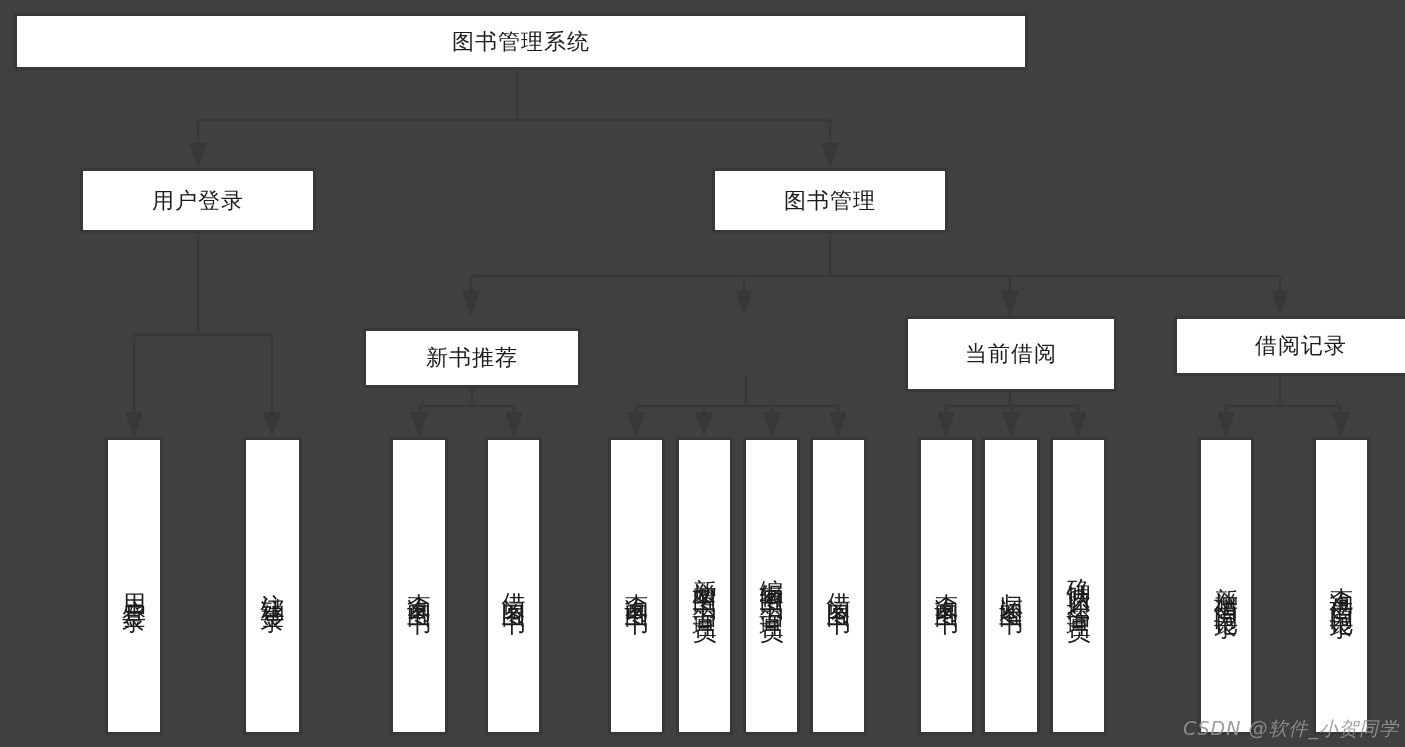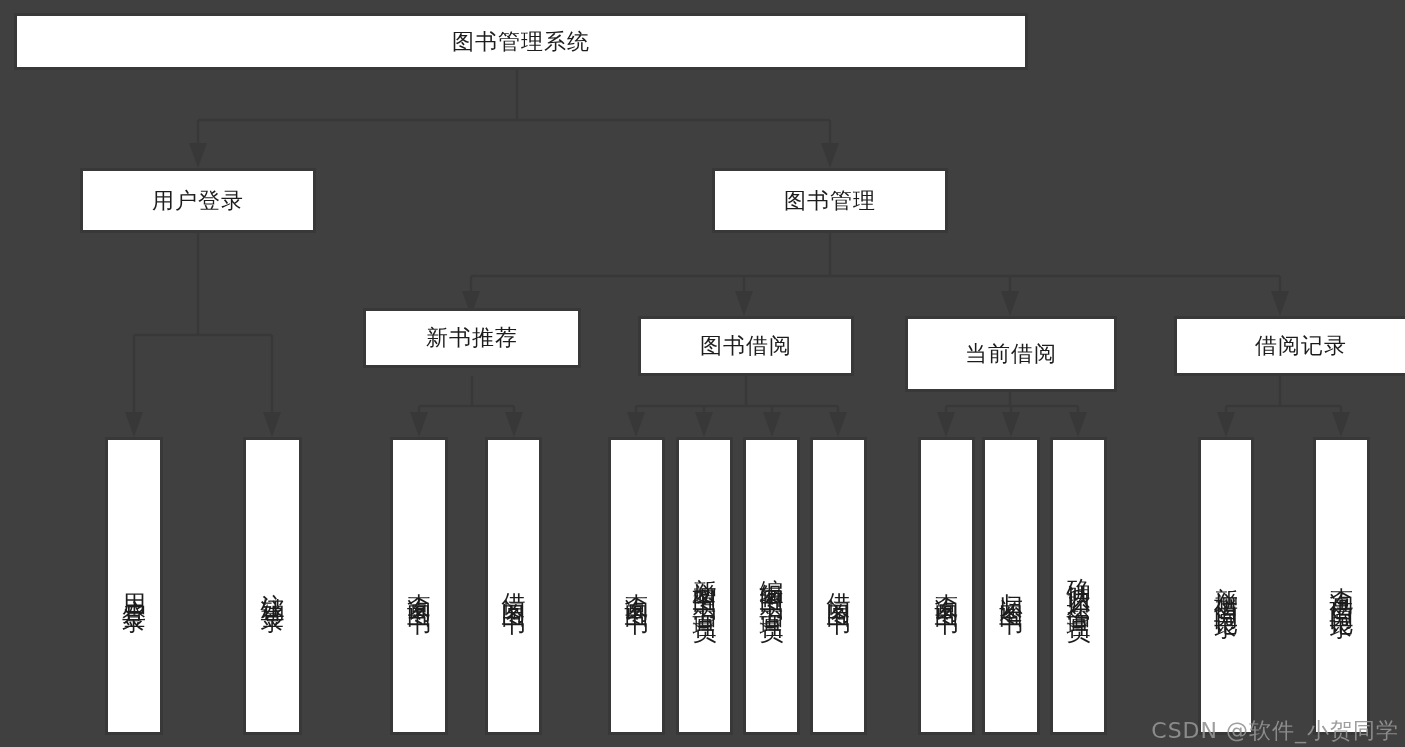--- a/index.html
+++ b/index.html
@@ -112,7 +112,7 @@
   <div class="node h" style="left:80px; top:168px; width:236px; height:65px;">用户登录</div>
   <div class="node h" style="left:712px; top:168px; width:236px; height:65px;text-align:right;">图书管理</div>
 
-  <div class="node h" style="left:363px; top:308px; width:218px; height:60px;">新书推荐</div>
+  <div class="node h" style="left:363px; top:328px; width:218px; height:60px;">新书推荐</div>
   <div class="node h" style="left:638px; top:316px; width:216px; height:60px;">图书借阅</div>
   <div class="node h" style="left:905px; top:316px; width:212px; height:76px;">当前借阅</div>
   <div class="node h" style="left:1174px; top:316px; width:254px; height:60px;">借阅记录</div>

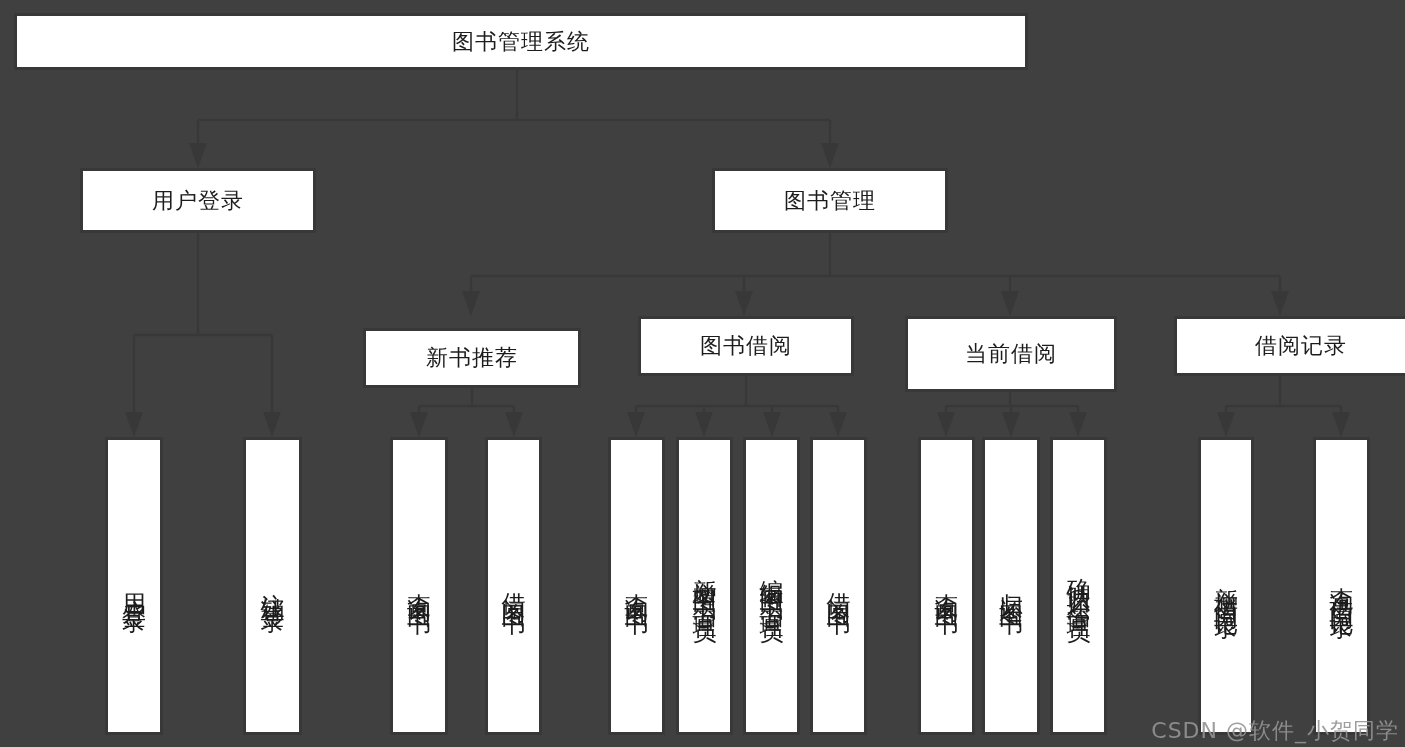--- a/index.html
+++ b/index.html
@@ -113,7 +113,6 @@
   <div class="node h" style="left:712px; top:168px; width:236px; height:65px;text-align:right;">图书管理</div>
 
   <div class="node h" style="left:363px; top:328px; width:218px; height:60px;">新书推荐</div>
-  <div class="node h" style="left:638px; top:316px; width:216px; height:60px;">图书借阅</div>
   <div class="node h" style="left:905px; top:316px; width:212px; height:76px;">当前借阅</div>
   <div class="node h" style="left:1174px; top:316px; width:254px; height:60px;">借阅记录</div>
 

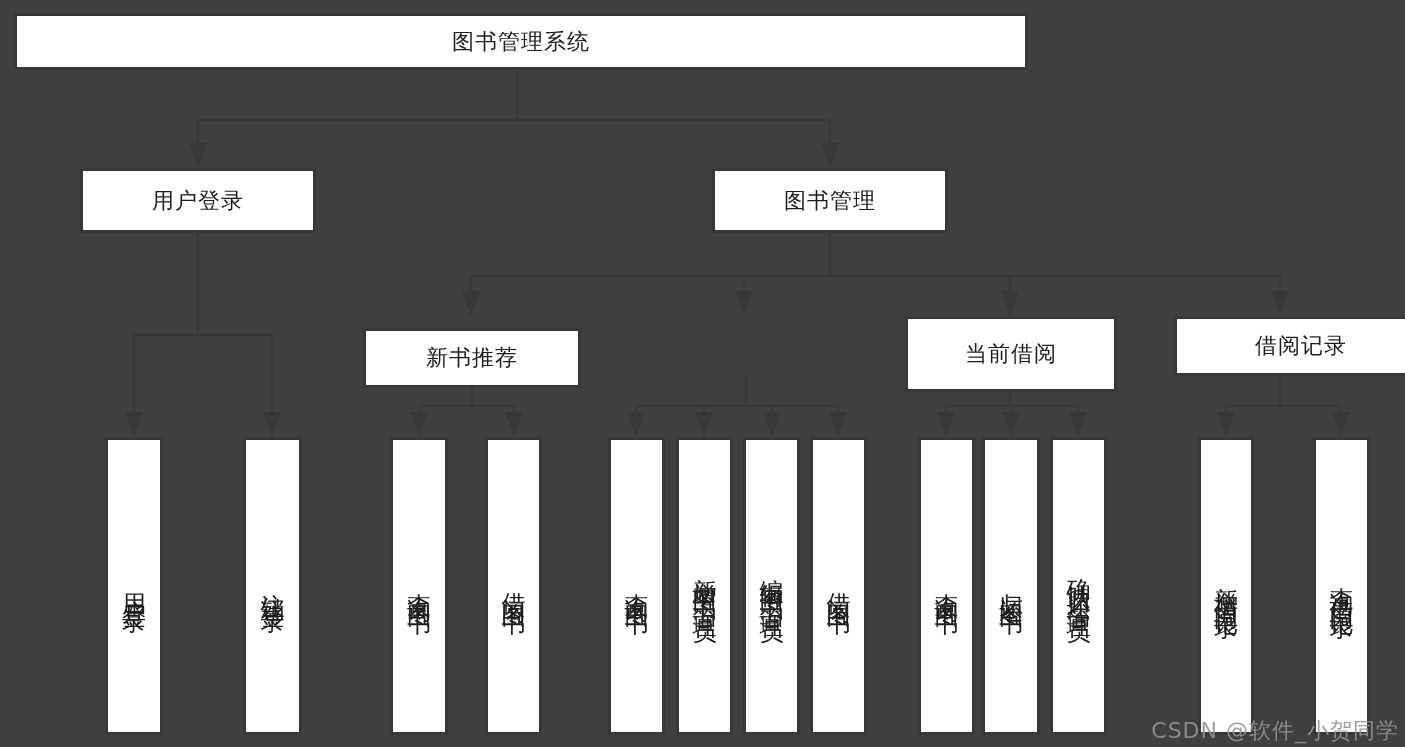--- a/index.html
+++ b/index.html
@@ -48,11 +48,12 @@
     position: absolute;
     right: 6px;
     top: 716px;
-    font-size: 22px;
+    font-size: 19px;
     color: rgba(148,148,148,0.9);
     z-index: 3;
     letter-spacing: 1px;
     white-space: nowrap;
+    font-style: italic;
   }
 </style>
 </head>

